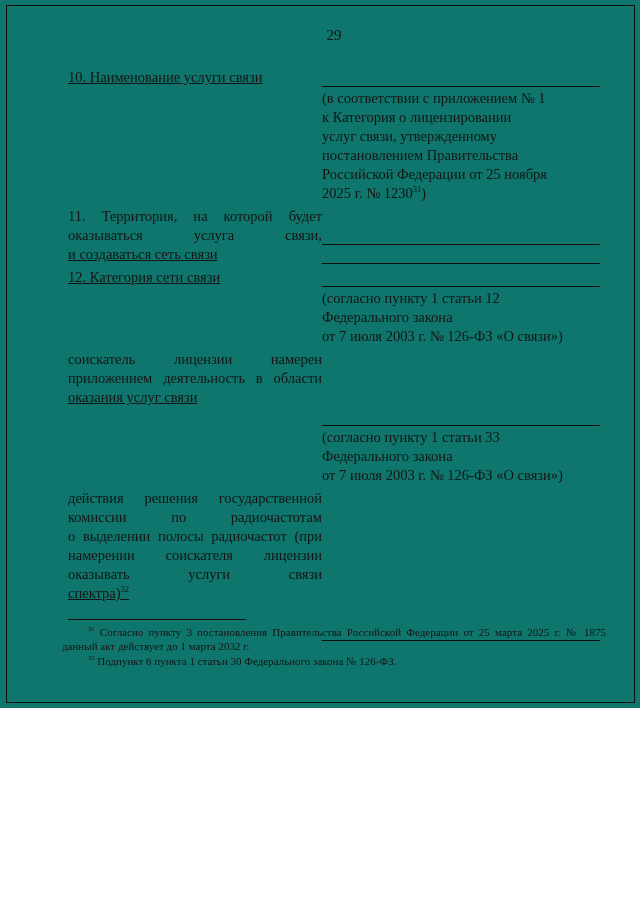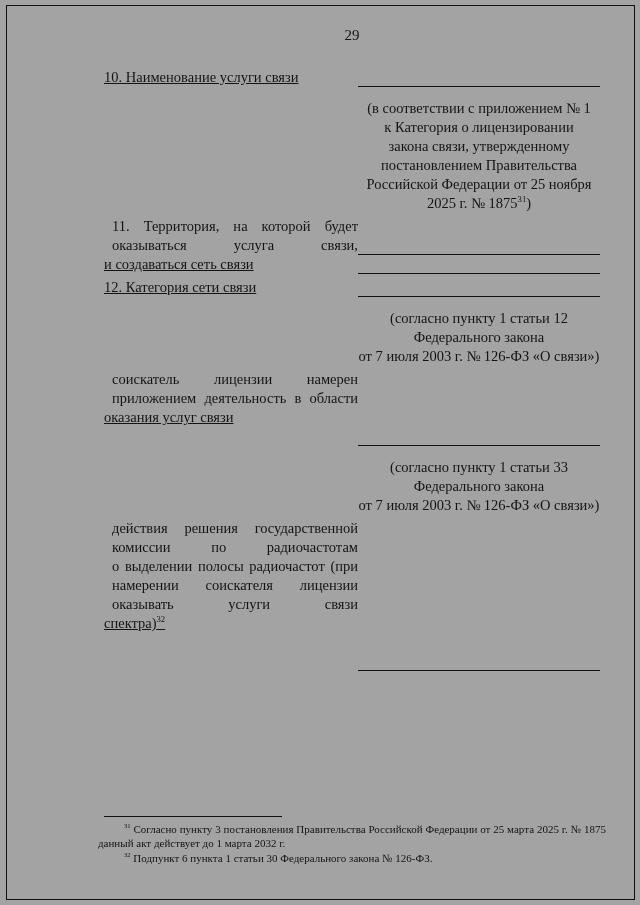--- a/index.html
+++ b/index.html
@@ -14,10 +14,9 @@
   .page {
     position: relative;
     width: 640px;
-    height: 905px;
-    background: #a3a3a3;
+    height: 708px;
+    background: #0f766e;
     overflow: hidden;
-    padding-left: 36px;
   }
   .frame {
     position: absolute;

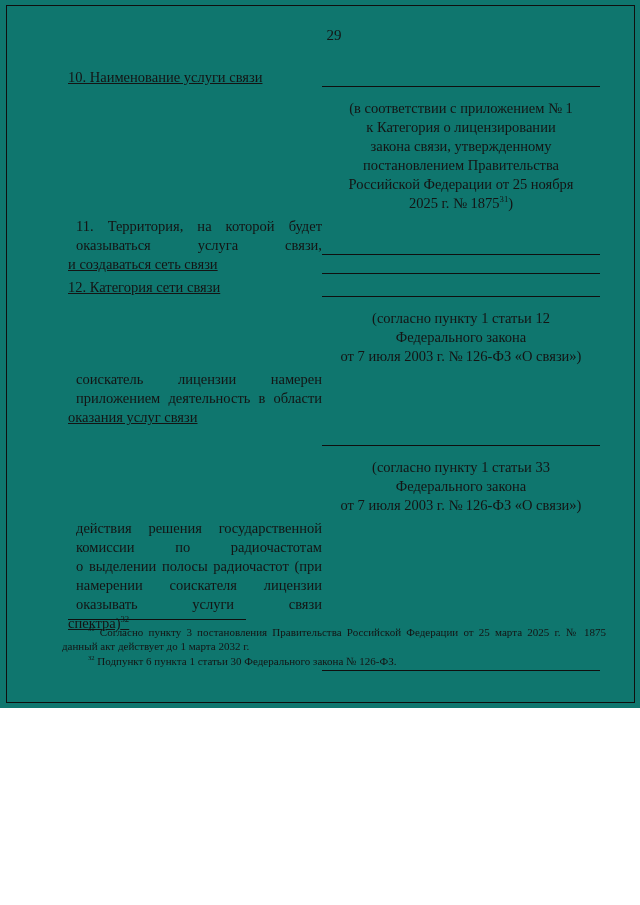--- a/index.html
+++ b/index.html
@@ -46,7 +46,7 @@
   .sp1 { height: calc(var(--lh) * 1); }
   .sp3 { height: calc(var(--lh) * 3); }
   .sp7 { height: calc(var(--lh) * 7); }
-  .note { margin-top: 12px; text-align: center; }
+  .note { margin-top: 2px; text-align: left; }
   .note-line { line-height: var(--lh); }
   sup {
     font-size: 0.6em;

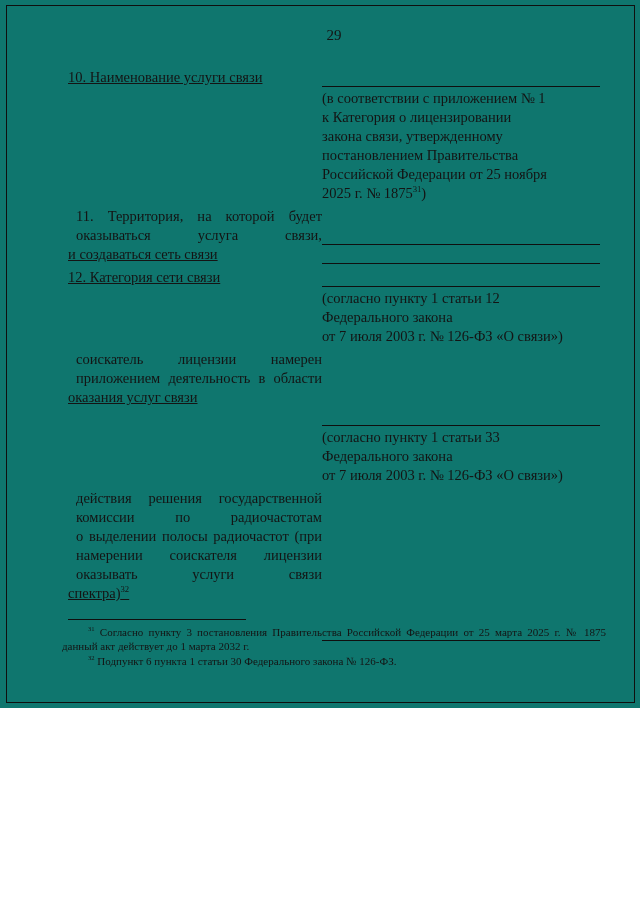--- a/index.html
+++ b/index.html
@@ -91,7 +91,7 @@
         <div class="note">
           <div class="note-line">(в соответствии с приложением № 1</div>
           <div class="note-line">к Категория о лицензировании</div>
-          <div class="note-line">закона связи, утвержденному</div>
+          <div class="note-line">услуг связи, утвержденному</div>
           <div class="note-line">постановлением Правительства</div>
           <div class="note-line">Российской Федерации от 25 ноября</div>
           <div class="note-line"><span>2025 г. № 1875</span><sup>31</sup><span>)</span></div>

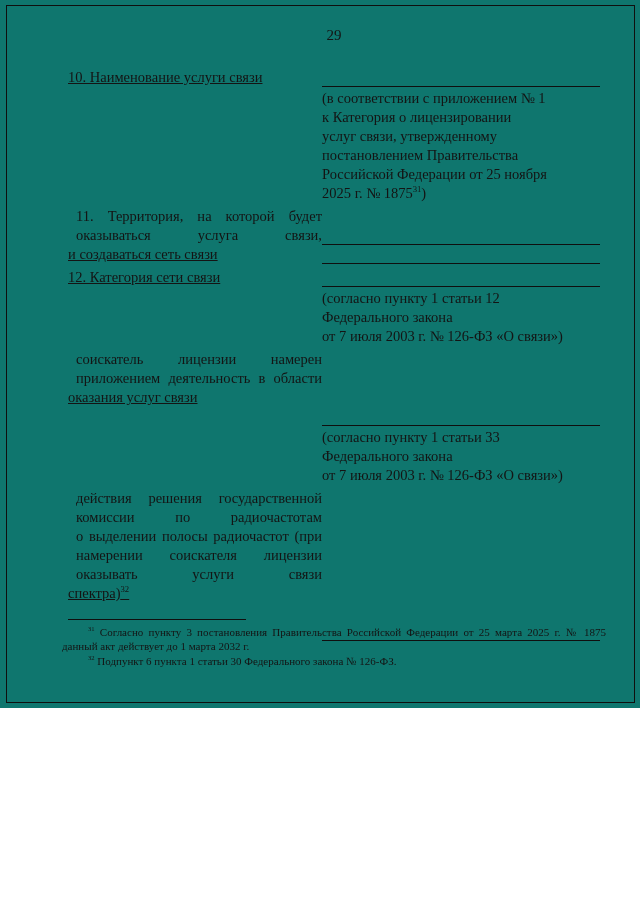--- a/index.html
+++ b/index.html
@@ -94,7 +94,7 @@
           <div class="note-line">услуг связи, утвержденному</div>
           <div class="note-line">постановлением Правительства</div>
           <div class="note-line">Российской Федерации от 25 ноября</div>
-          <div class="note-line"><span>2025 г. № 1875</span><sup>31</sup><span>)</span></div>
+          <div class="note-line"><span>2025 г. № 1230</span><sup>31</sup><span>)</span></div>
         </div>
       </div>
     </div>

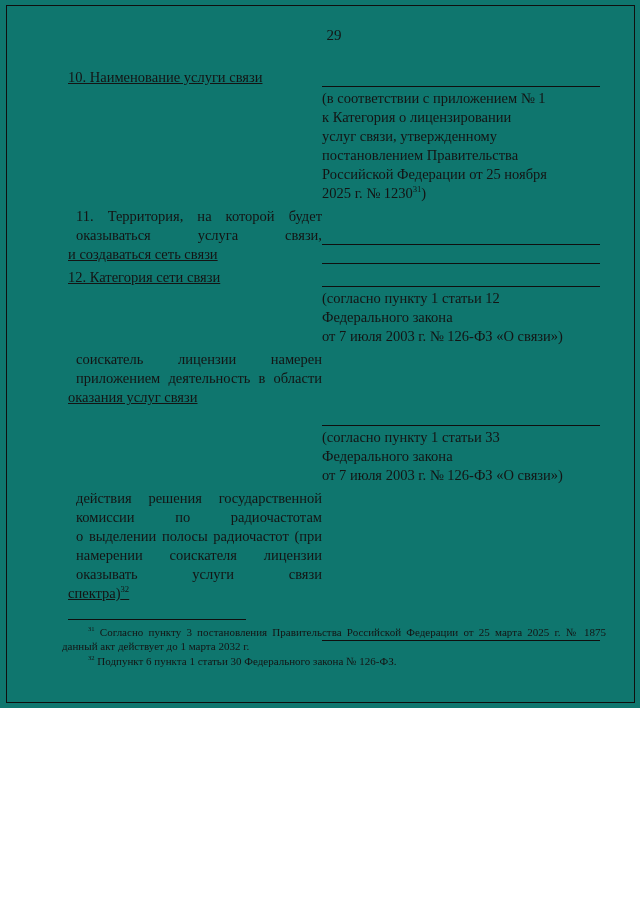--- a/index.html
+++ b/index.html
@@ -37,7 +37,7 @@
   .row { display: flex; margin-bottom: 4px; }
   .label { width: 254px; flex: 0 0 254px; }
   .right { flex: 1 1 auto; min-width: 0; }
-  .lbl-line { text-align: justify; text-align-last: justify; margin-left: 8px; }
+  .lbl-line { text-align: justify; text-align-last: justify; }
   .lbl-last { text-align: left; text-align-last: left; text-decoration: underline; }
   .blank {
     height: var(--lh);

